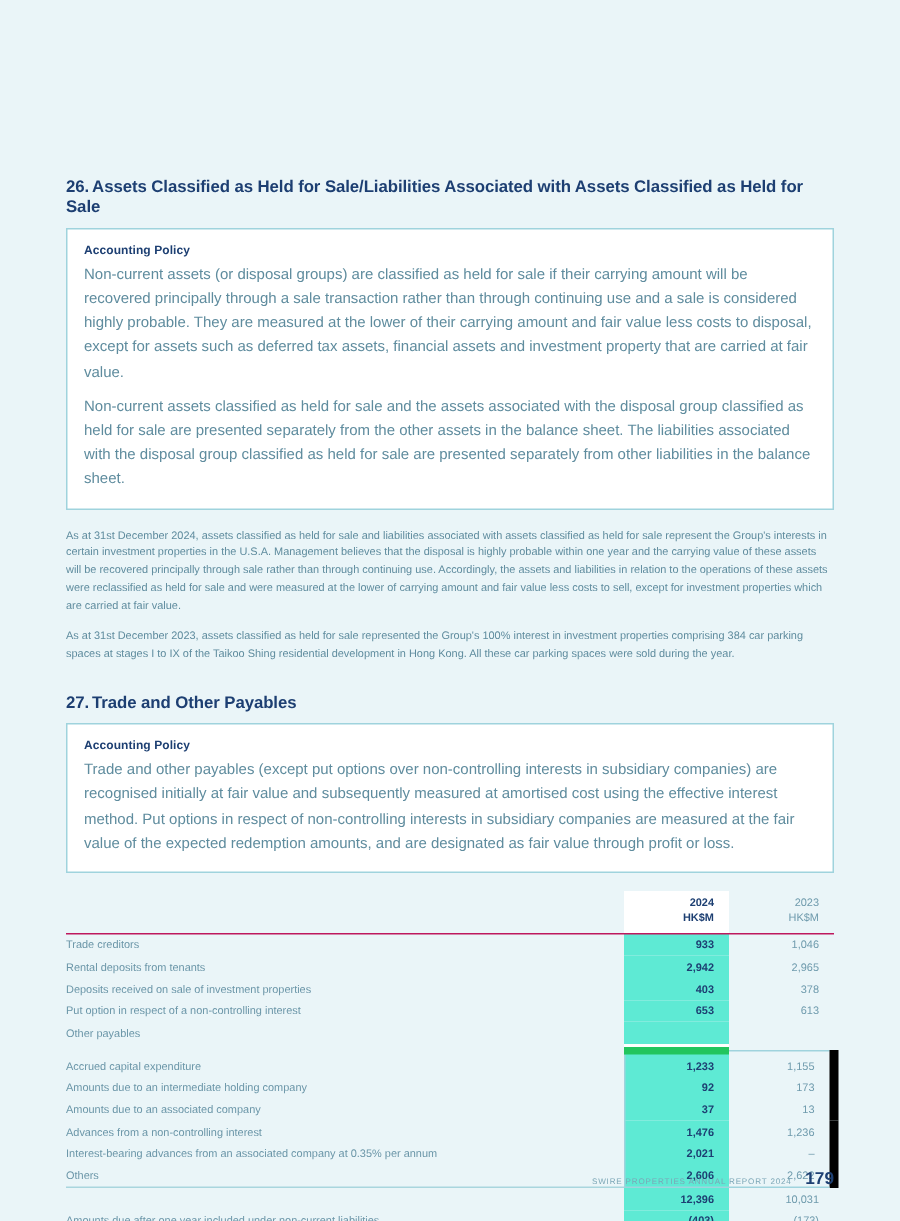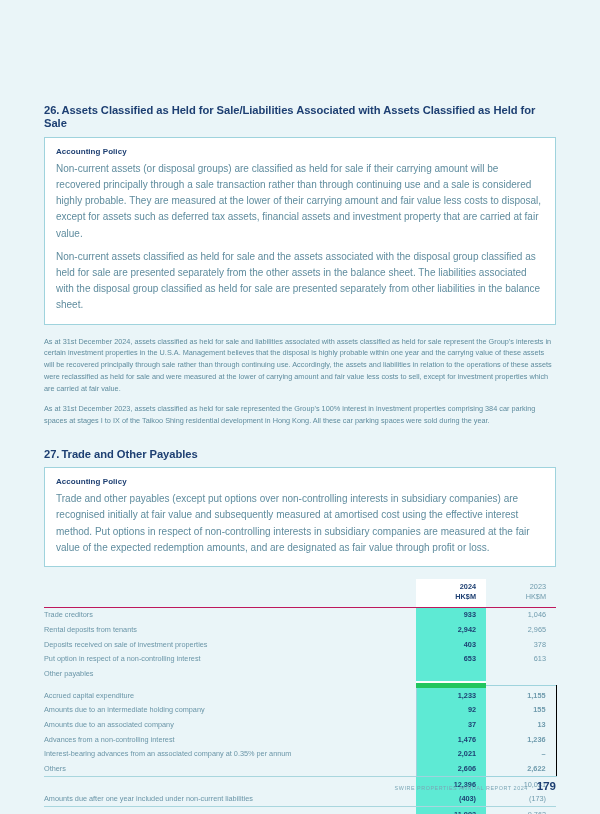--- a/index.html
+++ b/index.html
@@ -20,7 +20,7 @@
     width: 600px;
     height: 814px;
     box-sizing: border-box;
-    padding: 0 44px;
+    padding: 15px 44px;
   }
 
   

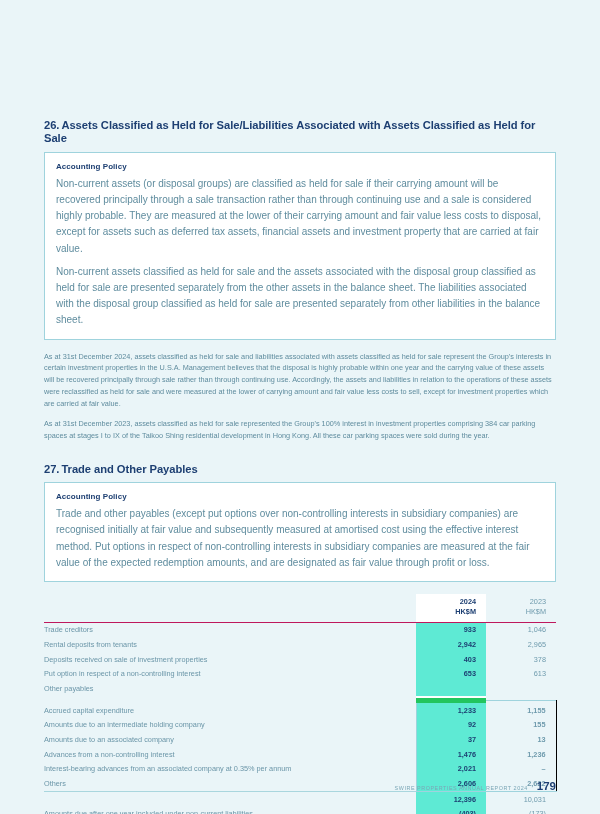--- a/index.html
+++ b/index.html
@@ -131,7 +131,7 @@
   .boxed-bottom td.n-2024 { border-bottom: 1px solid #9fd3dd; }
   .boxed-bottom td.n-2023 { border-bottom: 1px solid #9fd3dd; }
   .box-left { border-left: 1px solid #9fd3dd; }
-  .box-right { border-right: 1px solid #000000; font-weight: bold; }
+  .box-right { border-right: 6px solid #000000; }
 
   
   .rule-top td { border-top: 1px solid #a9d6de; }

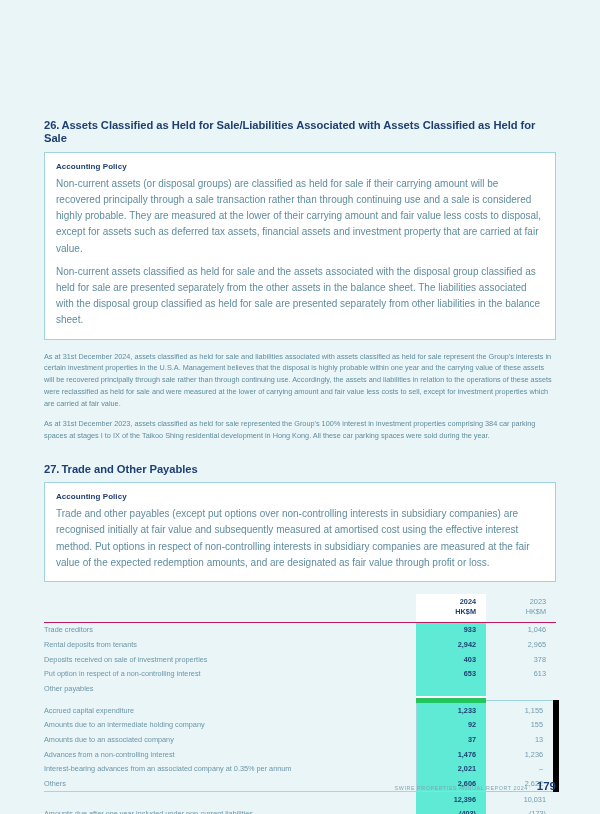--- a/index.html
+++ b/index.html
@@ -262,7 +262,7 @@
       <tr>
         <td class="t-label indent">Amounts due to an intermediate holding company</td>
         <td class="t-num n-2024 box-left">92</td>
-        <td class="t-num n-2023 box-right">155</td>
+        <td class="t-num n-2023 box-right">173</td>
       </tr>
       <tr>
         <td class="t-label indent">Amounts due to an associated company</td>

